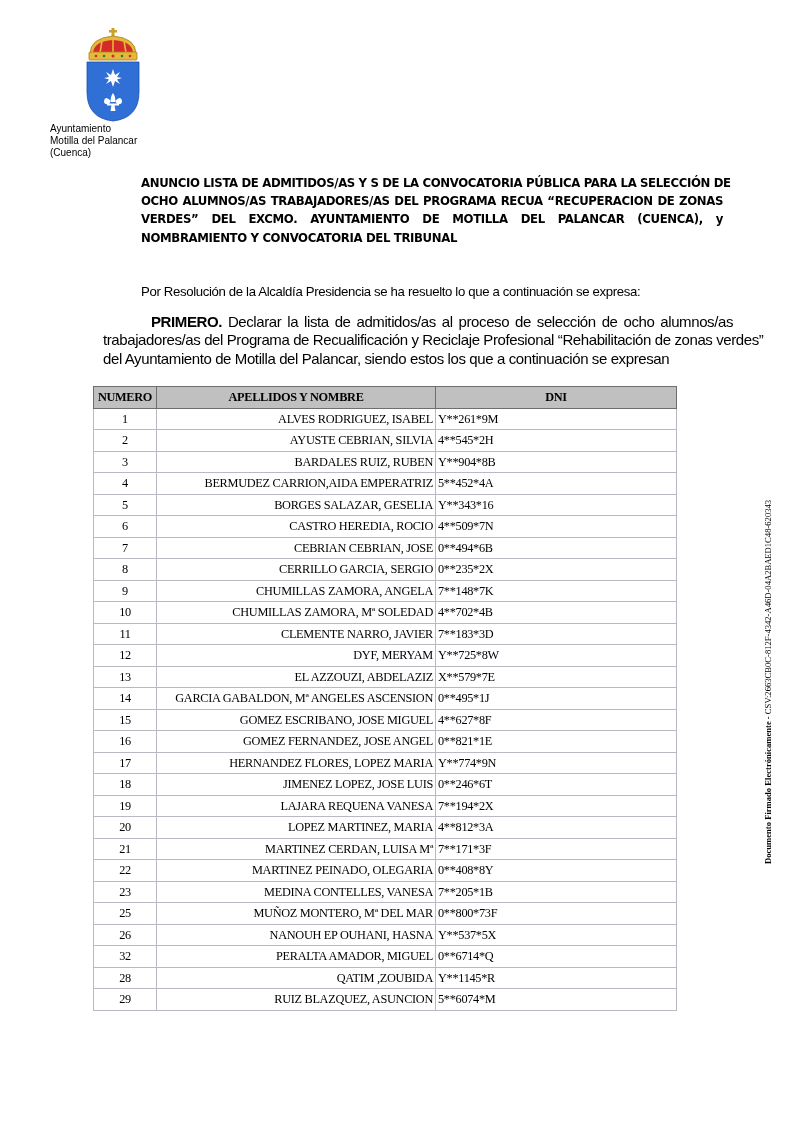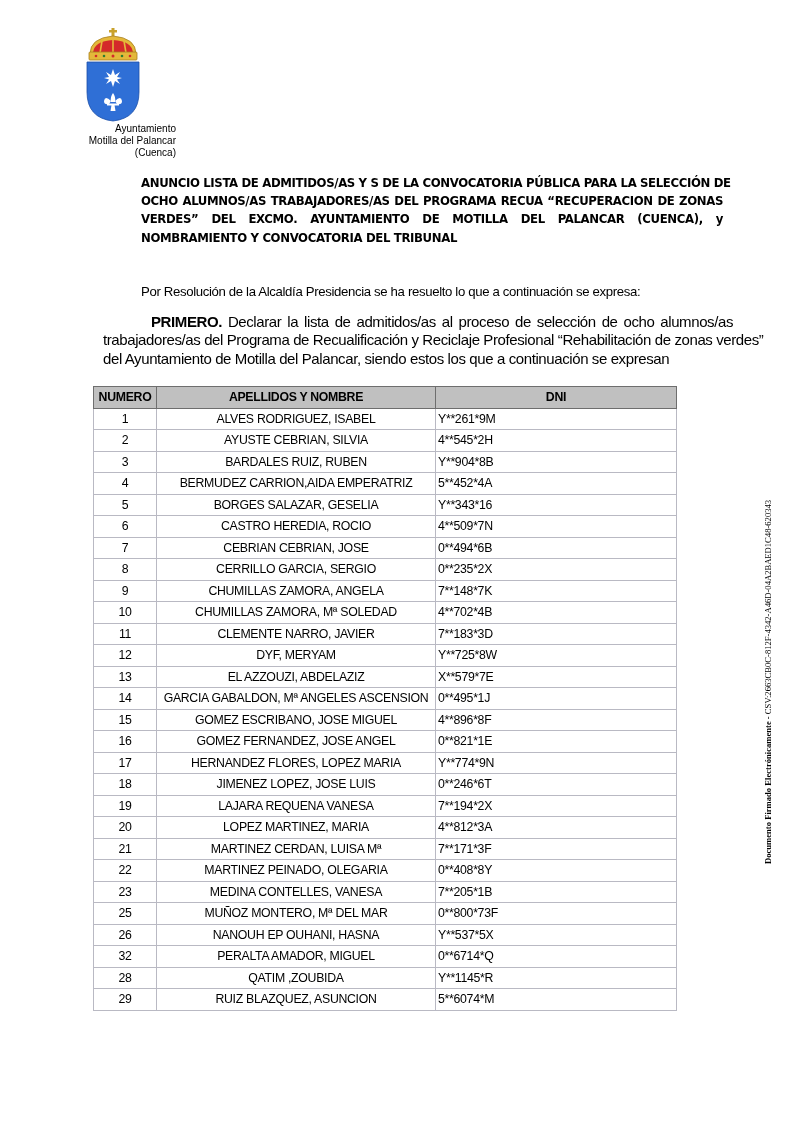--- a/index.html
+++ b/index.html
@@ -7,7 +7,7 @@
          font-family: "Liberation Sans", sans-serif; color: #000; }
 
   .crest { position: absolute; left: 84px; top: 26px; width: 58px; height: 96px; }
-  .org-name { position: absolute; left: 50px; top: 123px; width: 126px; text-align: right;
+  .org-name { position: absolute; left: 50px; top: 123px; width: 126px; text-align: left;
               font-family: "Liberation Sans", sans-serif; font-size: 10px; line-height: 12px; }
   .org-name div { white-space: nowrap; }
 

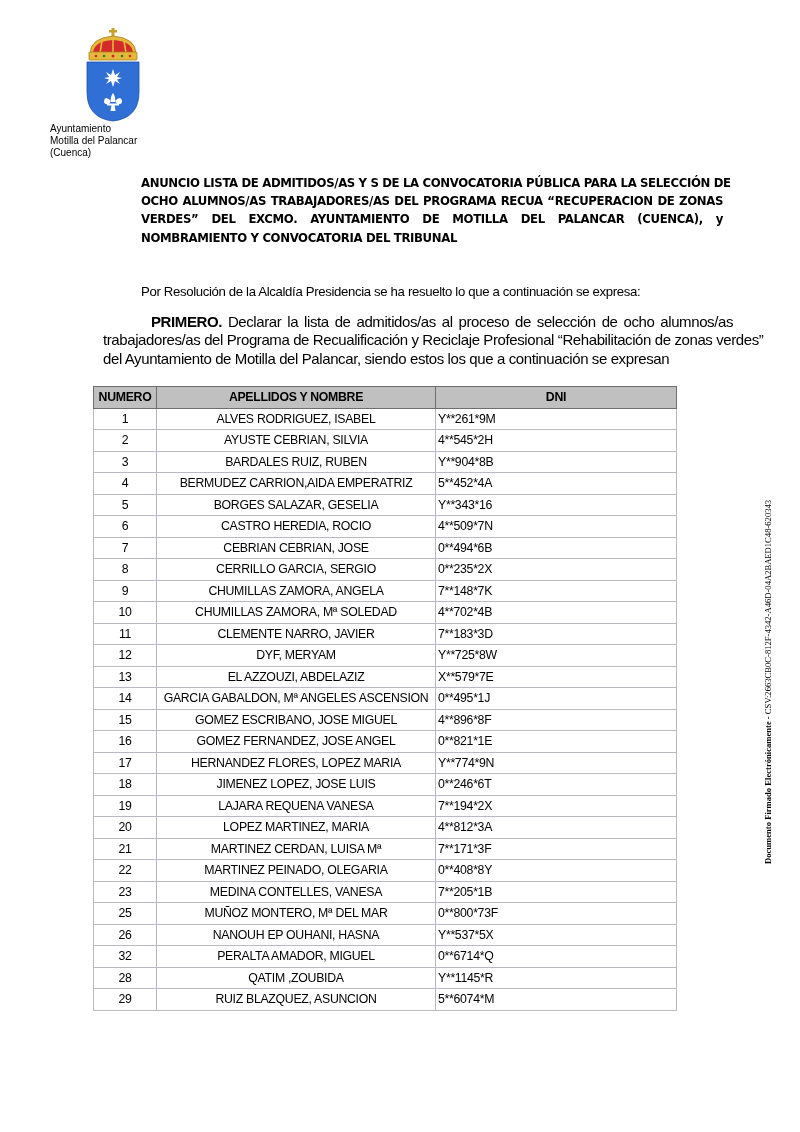--- a/index.html
+++ b/index.html
@@ -29,7 +29,7 @@
   .para b { font-weight: bold; }
 
   table.list { position: absolute; left: 93px; top: 386px; border-collapse: collapse;
-               font-family: Liberation Sans, sans-serif; font-size: 12.3px; letter-spacing: -0.3px; padding-left: 36px; }
+               font-family: Liberation Serif, serif; font-size: 12.3px; letter-spacing: -0.3px; padding-left: 36px; }
   table.list th, table.list td { border: 1.5px solid #b9b9c3; height: 20.5px; padding: 0 2px; line-height: 20px; }
   table.list th { background: #c0c0c0; font-weight: bold; border: 1.5px solid #6e6e6e; }
   table.list td.num { text-align: center; width: 58px; }

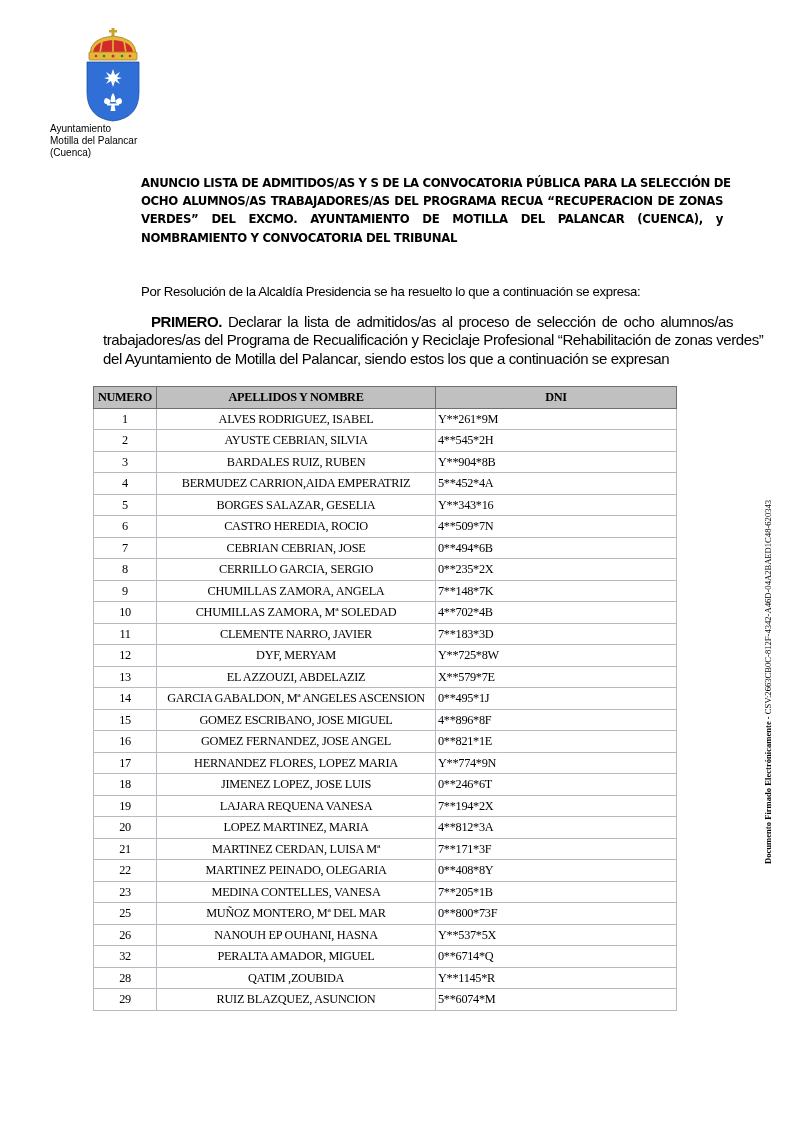--- a/index.html
+++ b/index.html
@@ -33,7 +33,7 @@
   table.list th, table.list td { border: 1.5px solid #b9b9c3; height: 20.5px; padding: 0 2px; line-height: 20px; }
   table.list th { background: #c0c0c0; font-weight: bold; border: 1.5px solid #6e6e6e; }
   table.list td.num { text-align: center; width: 58px; }
-  table.list td.name { text-align: center; width: 274px; white-space: nowrap; }
+  table.list td.name { text-align: right; width: 274px; white-space: nowrap; }
   table.list td.dni { text-align: left; width: 236px; }
   table.list th.num { width: 58px; padding: 0 1px; }
 

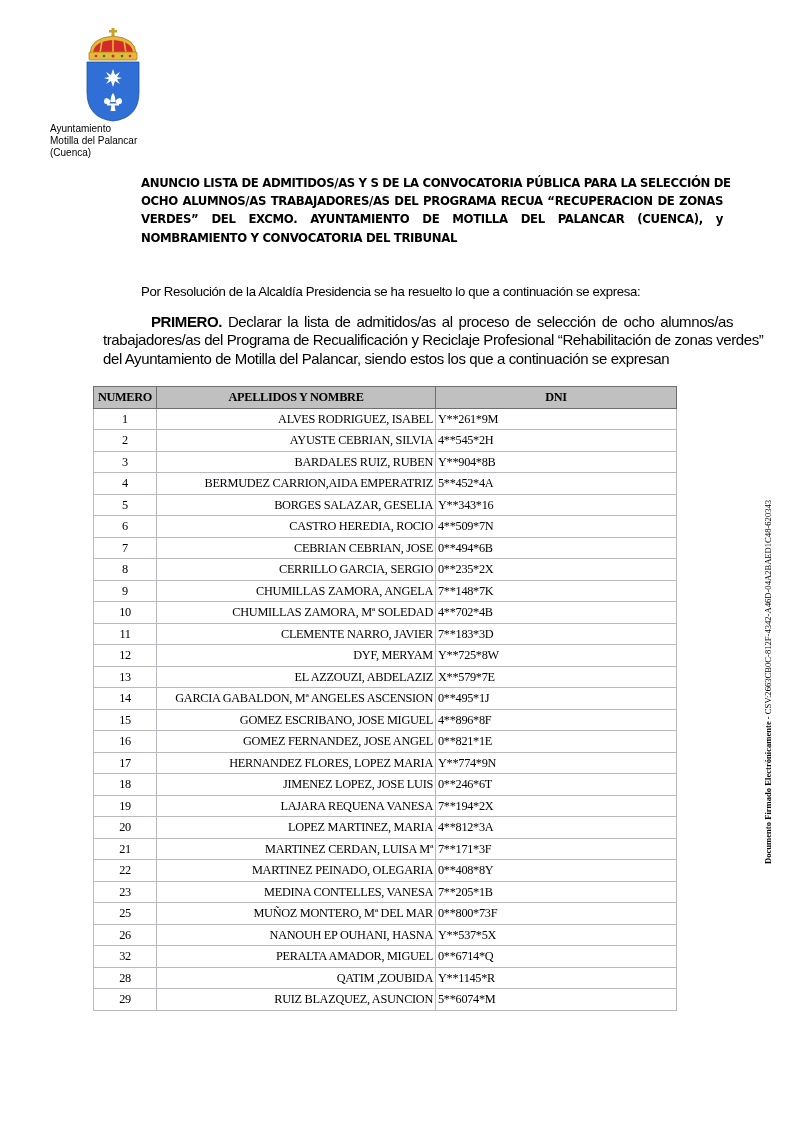--- a/index.html
+++ b/index.html
@@ -180,7 +180,7 @@
       <tr>
         <td class="num">15</td>
         <td class="name">GOMEZ ESCRIBANO, JOSE MIGUEL</td>
-        <td class="dni">4**896*8F</td>
+        <td class="dni">4**627*8F</td>
       </tr>
       <tr>
         <td class="num">16</td>

